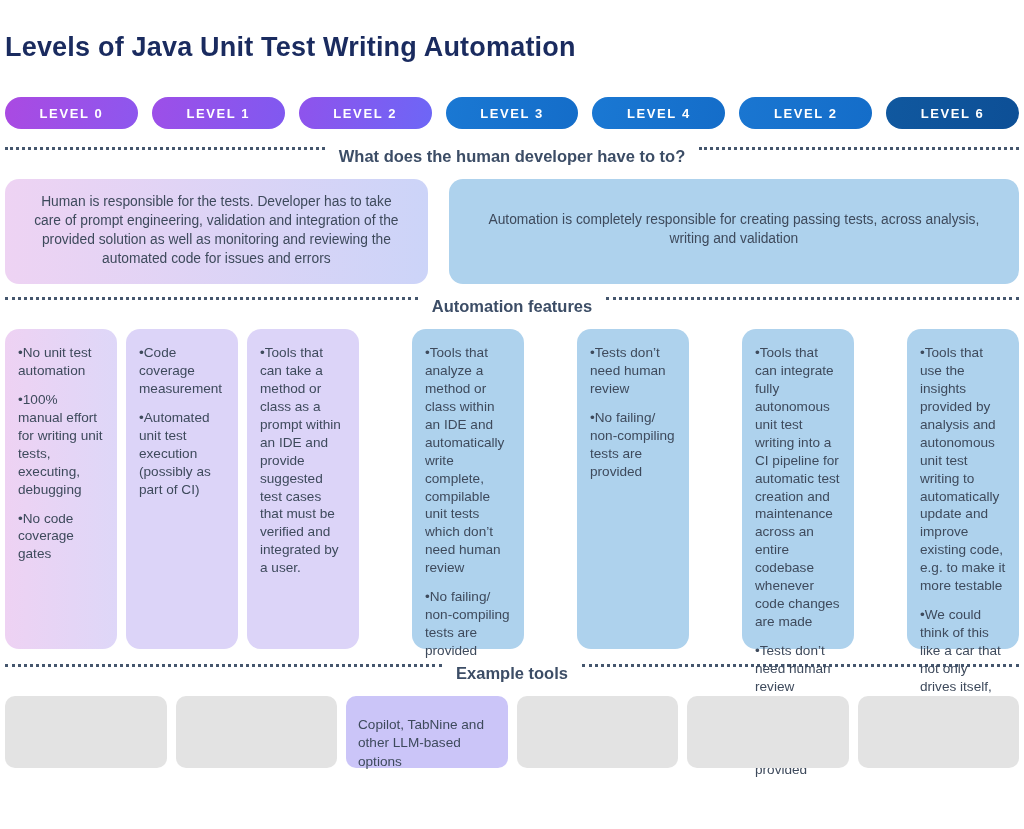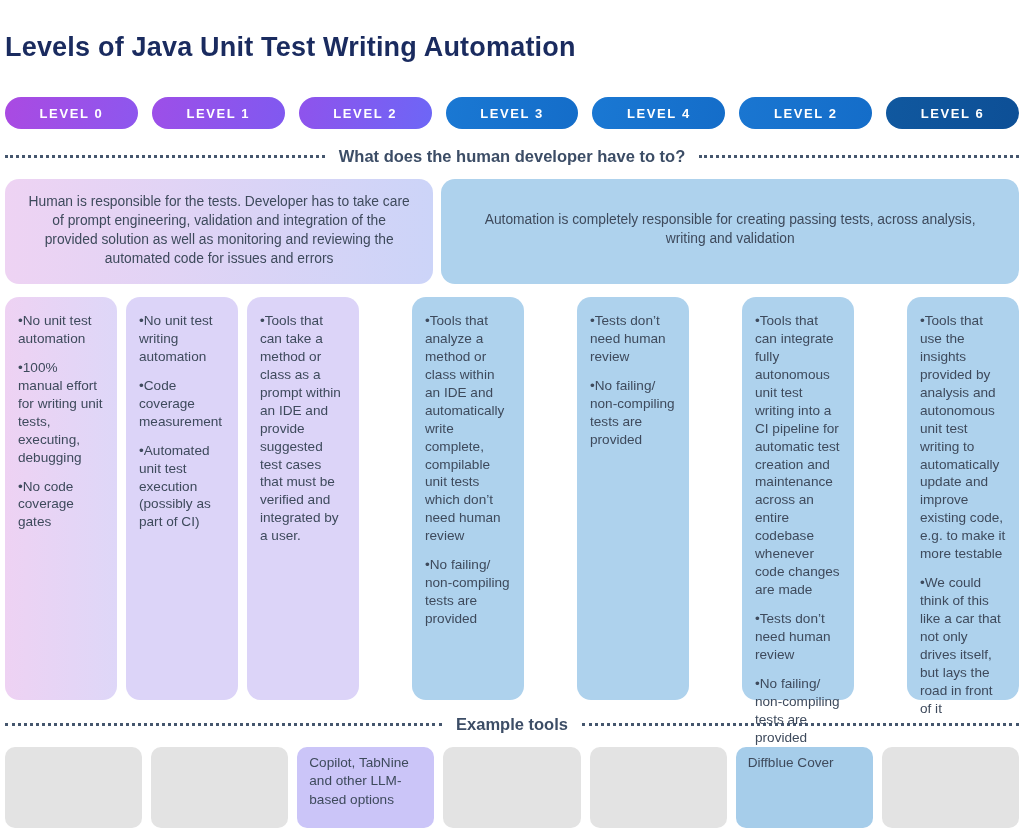--- a/index.html
+++ b/index.html
@@ -27,7 +27,7 @@
   }
 
   
-  .sect-head { display: flex; align-items: center; margin-bottom: 13px; }
+  .sect-head { display: flex; margin-bottom: 13px; }
   .sect-title {
     font-size: 16.5px; font-weight: 700; color: var(--heading, #3c4d66);
     white-space: nowrap; padding: 0 14px;

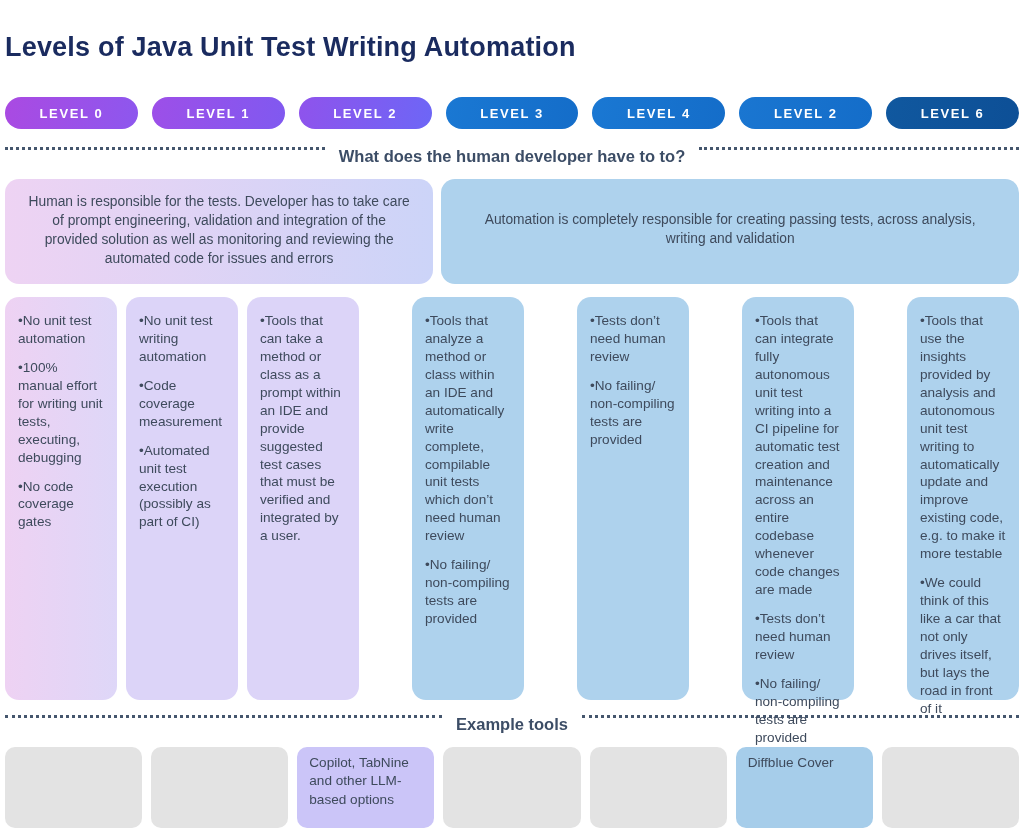--- a/index.html
+++ b/index.html
@@ -35,7 +35,7 @@
   .dots { flex: 1; height: 0; border-top: 3px dotted var(--heading, #3c4d66); opacity: 0.95; }
 
   
-  .human-row { display: flex; gap: 8px; margin-bottom: 13px; align-items: flex-end; }
+  .human-row { display: flex; gap: 21px; margin-bottom: 13px; align-items: flex-end; }
   .human-box {
     height: 105px; border-radius: 14px; padding: 13px 22px;
     font-size: 13.8px; line-height: 1.38; text-align: center;

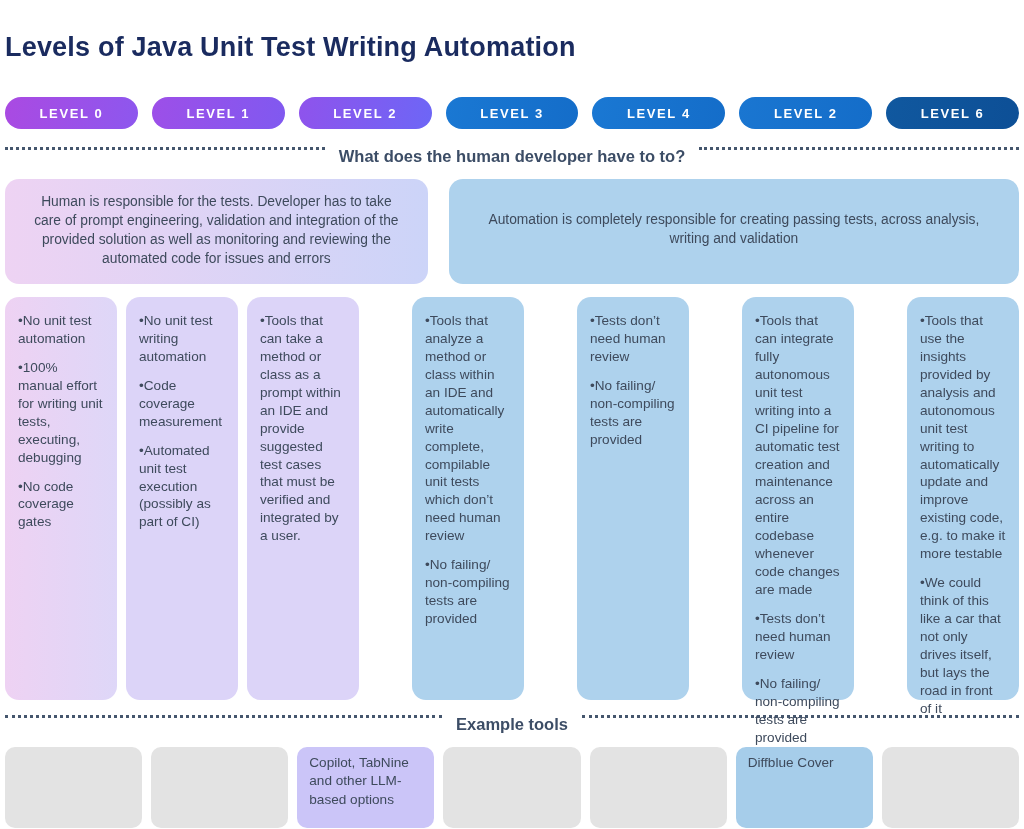--- a/index.html
+++ b/index.html
@@ -100,6 +100,11 @@
     <div class="human-box right">Automation is completely responsible for creating passing tests, across analysis, writing and validation</div>
   </div>
 
+  <div class="sect-head">
+    <div class="dots"></div>
+    <div class="sect-title">Automation features</div>
+    <div class="dots"></div>
+  </div>
 
   <div class="cols">
     <div class="col tone-l0">

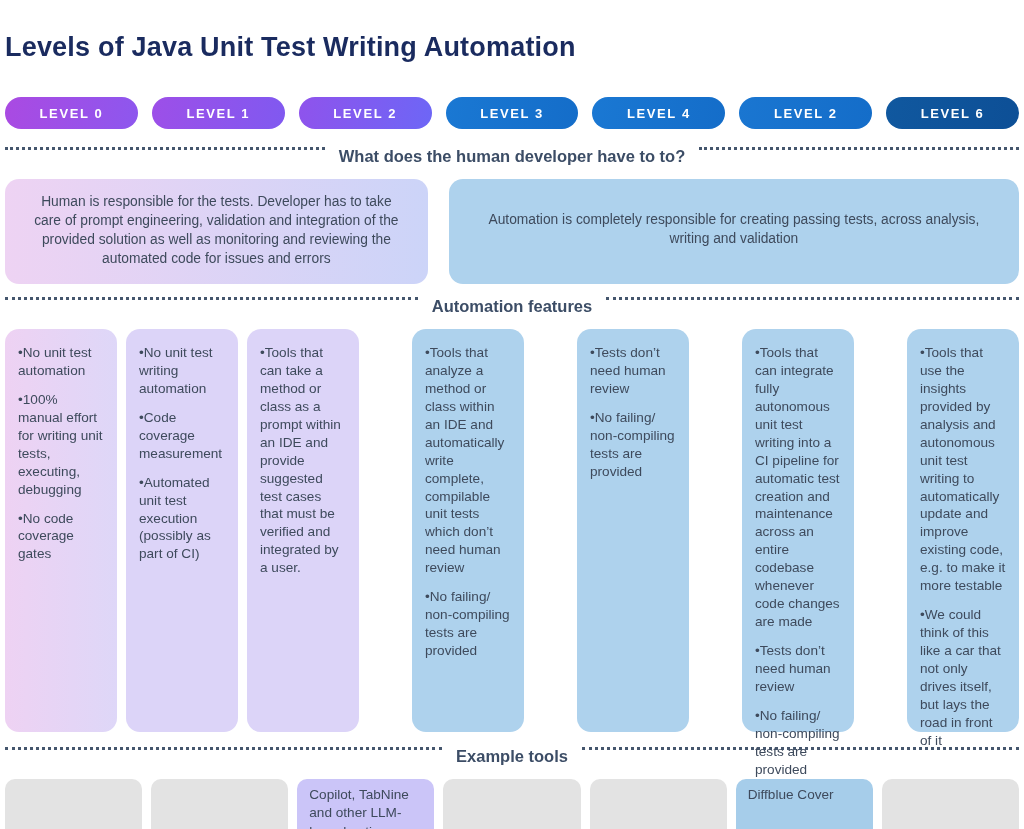--- a/index.html
+++ b/index.html
@@ -53,7 +53,7 @@
   
   .cols { display: flex; gap: 9px; margin-bottom: 15px; }
   .col {
-    flex: 1; height: 403px; border-radius: 14px; padding: 15px 12px 10px 13px;
+    flex: 1; height: 320px; border-radius: 14px; padding: 15px 12px 10px 13px;
     font-size: 13.6px; line-height: 1.32;
   }
   .col.tone-l0 { background: linear-gradient(90deg, var(--col-l0-from, #eed2f3), var(--col-l0-to, #ded7f8)); }

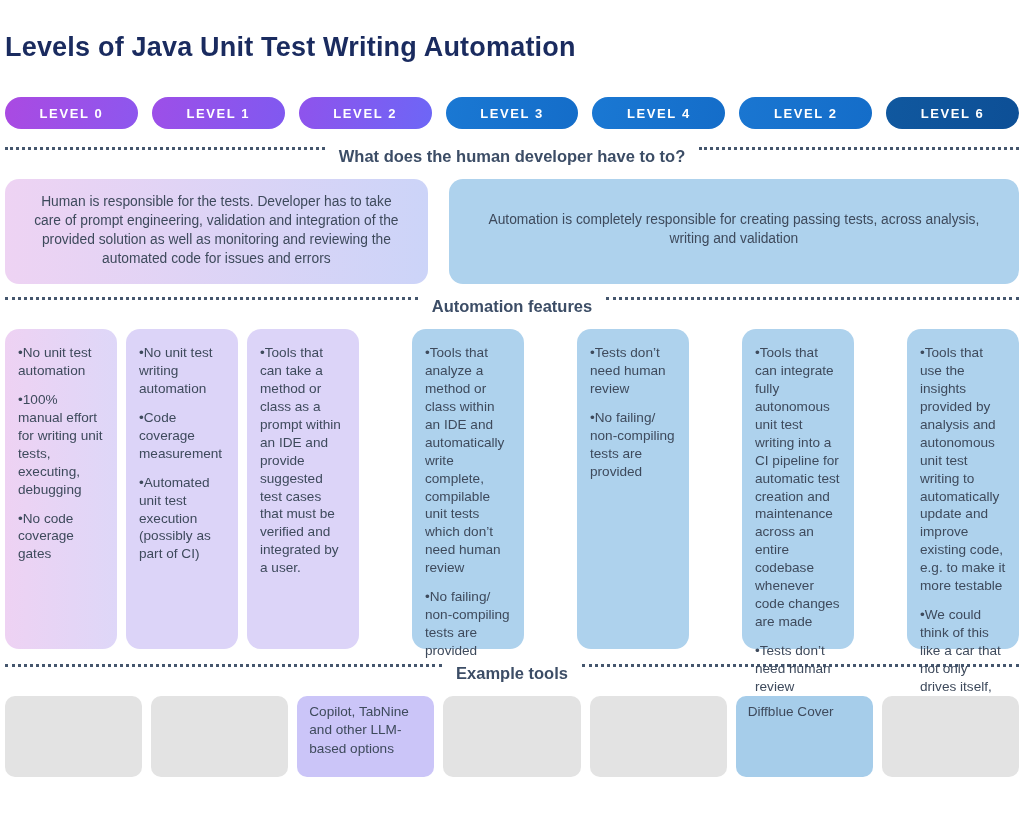--- a/index.html
+++ b/index.html
@@ -113,7 +113,6 @@
       <p class="bullet">No code coverage gates</p>
     </div>
     <div class="col tone-purple">
-      <p class="bullet">No unit test writing automation</p>
       <p class="bullet">Code coverage measurement</p>
       <p class="bullet">Automated unit test execution (possibly as part of CI)</p>
     </div>

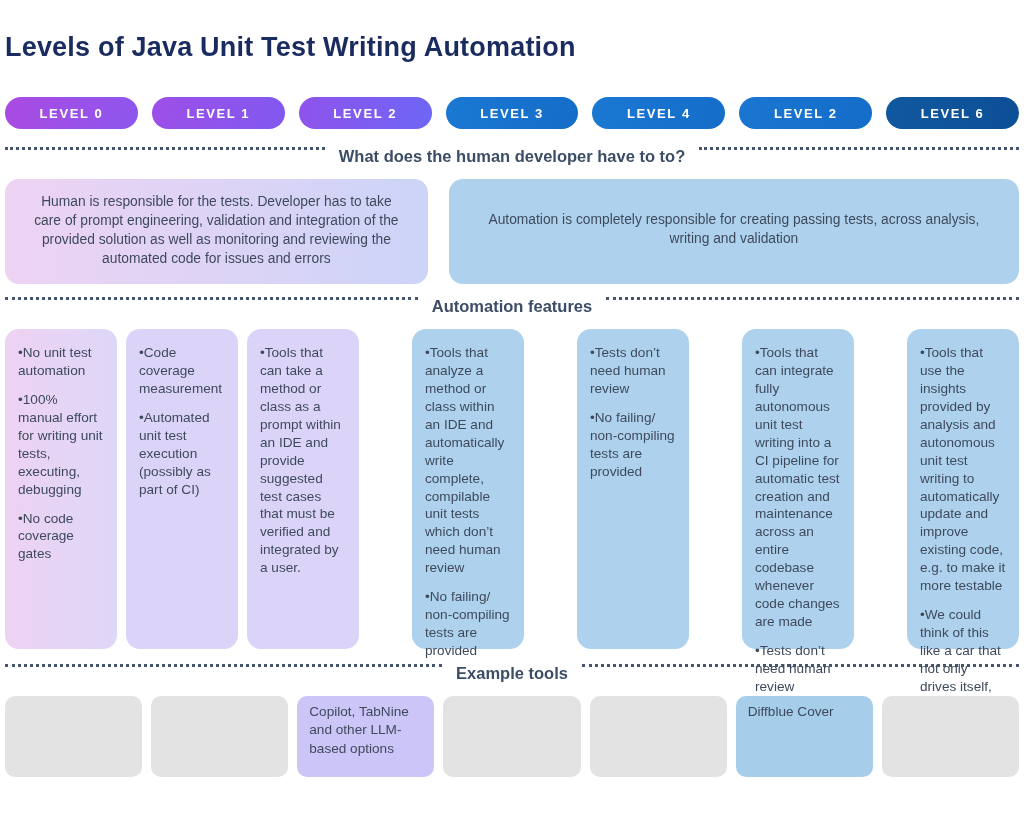--- a/index.html
+++ b/index.html
@@ -65,7 +65,7 @@
   
   .tools { display: flex; gap: 9px; }
   .tool-cell {
-    flex: 1; height: 81px; border-radius: 10px; padding: 7px 12px;
+    flex: 1; height: 72px; border-radius: 10px; padding: 20px 12px;
     font-size: 13.6px; line-height: 1.35;
     background: var(--tool-gray, #e3e3e3);
   }

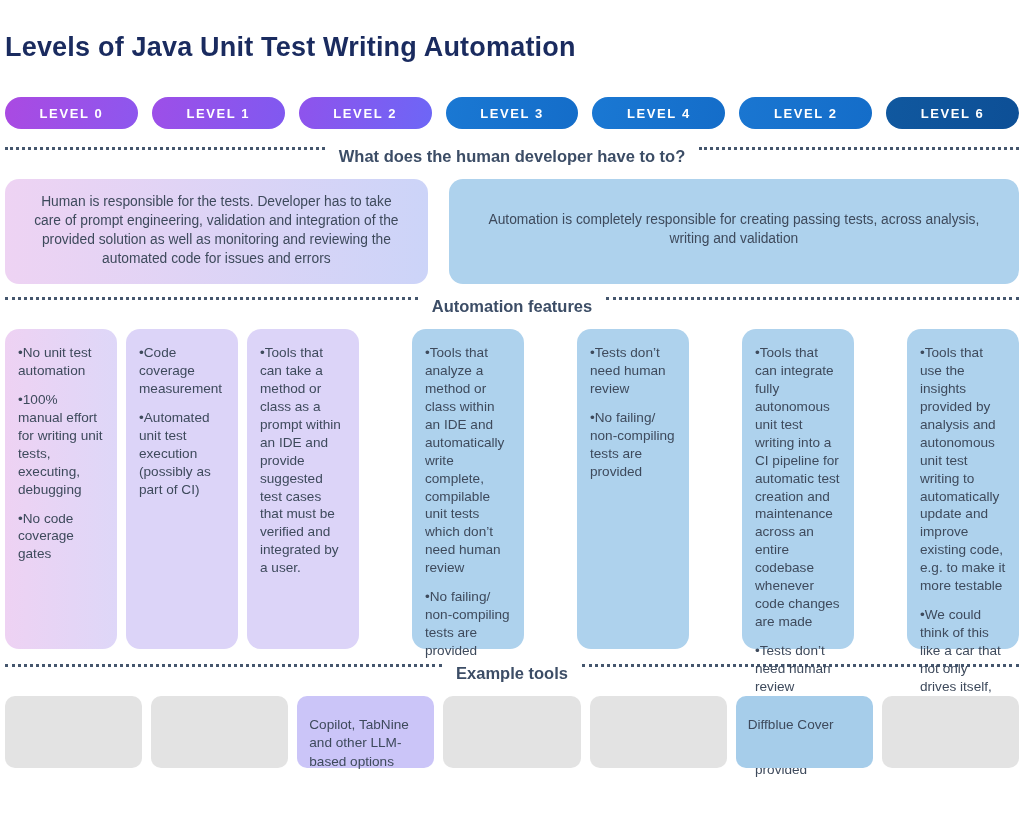--- a/index.html
+++ b/index.html
@@ -150,7 +150,6 @@
     <div class="tool-cell tone-purple">Copilot, TabNine and other LLM-based options</div>
     <div class="tool-cell"></div>
     <div class="tool-cell"></div>
-    <div class="tool-cell tone-blue">Diffblue Cover</div>
     <div class="tool-cell"></div>
   </div>
 

